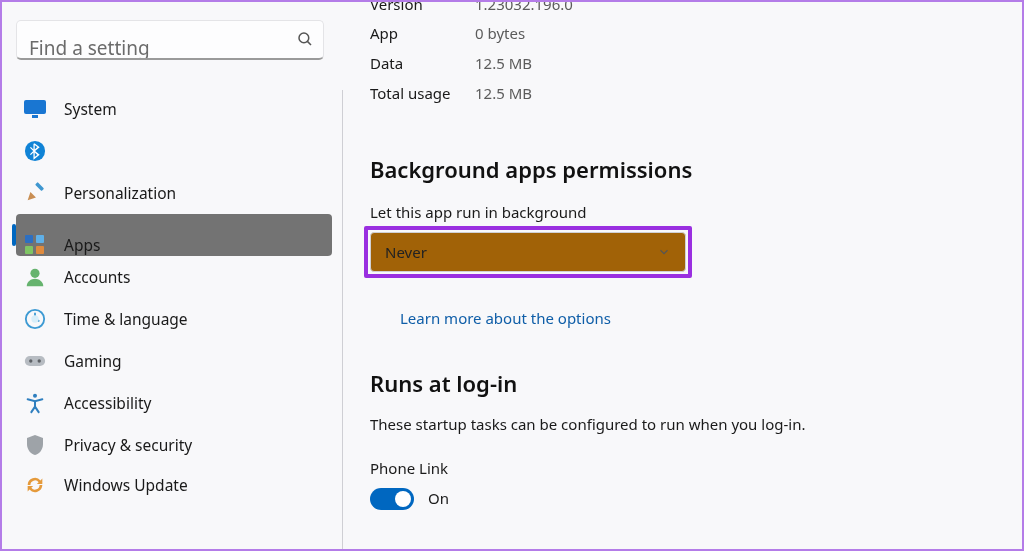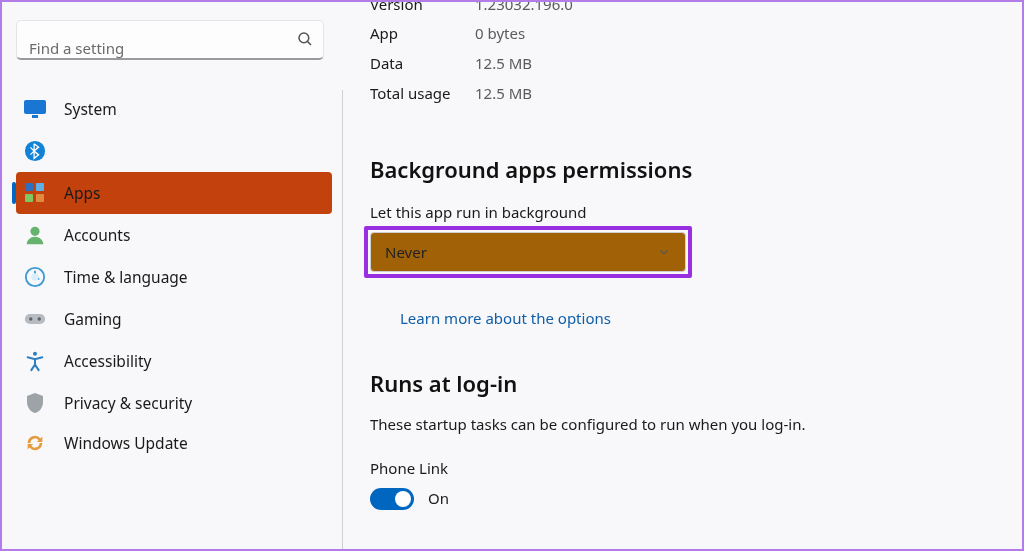--- a/index.html
+++ b/index.html
@@ -11,7 +11,7 @@
   .search { position: relative; }
   .search input {
     width: 308px; height: 40px; border: 1px solid #e4e4e7; border-radius: 5px;
-    background: #fdfdfe; padding: 16px 40px 0 12px; font-size: 15px; color: #2b2b2b;
+    background: #fdfdfe; padding: 16px 40px 0 12px; font-size: 19px; color: #2b2b2b;
     outline: none; border-bottom: 2px solid #9a9a9a;
   }
   .search input::placeholder { color: #6b6b6b; }

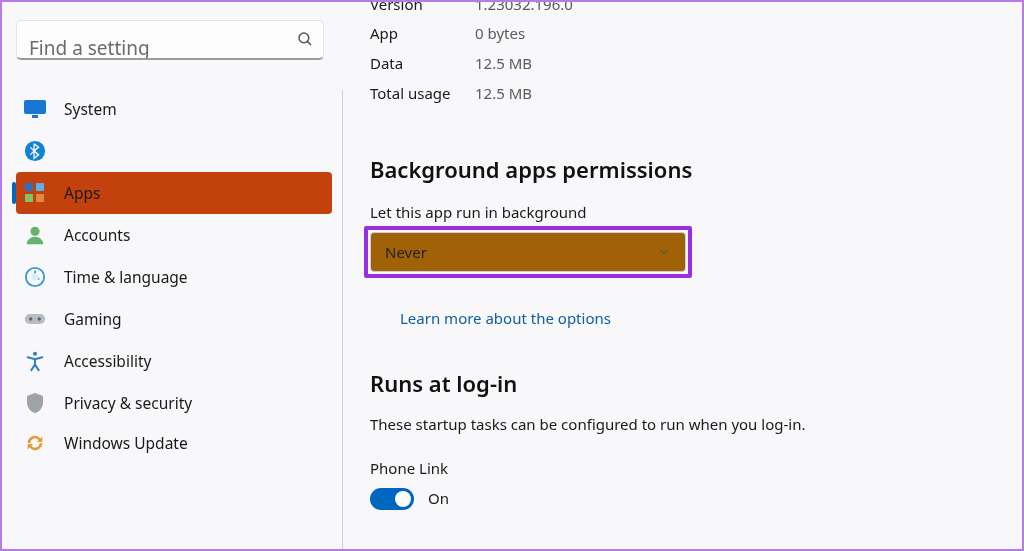--- a/index.html
+++ b/index.html
@@ -94,6 +94,15 @@
     </div>
 
 
+    <div class="nav-item">
+      <span class="ico">
+        <svg width="22" height="22" viewBox="0 0 24 24">
+            <path d="M4 20l3-9 6 6-9 3z" fill="#c98e53"></path>
+            <rect x="12" y="3" width="10" height="4" rx="1" transform="rotate(45 17 5)" fill="#3f97d0"></rect>
+          </svg>
+      </span>
+      <span>Personalization</span>
+    </div>
 
     <div class="nav-item selected">
       <span class="ico">

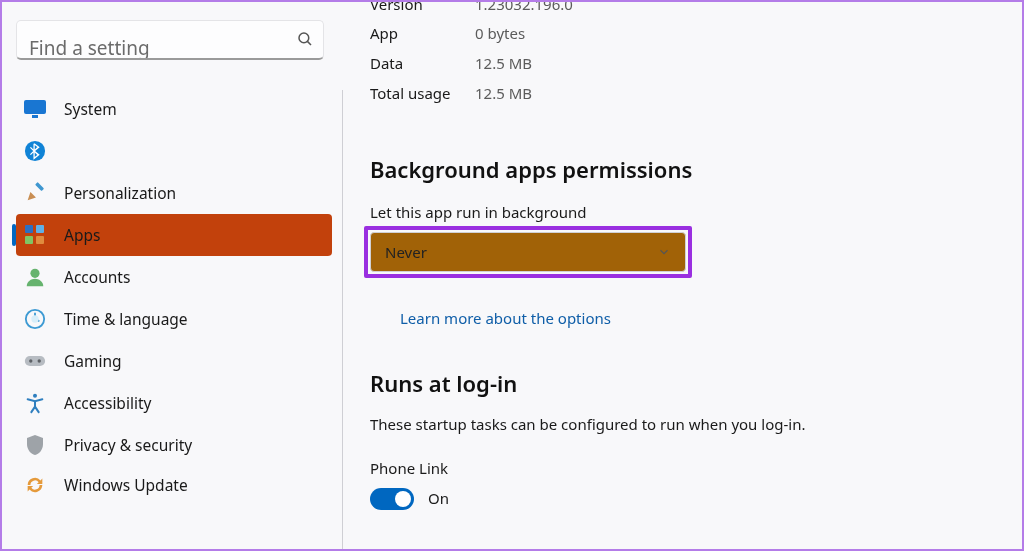--- a/index.html
+++ b/index.html
@@ -23,7 +23,7 @@
     padding-left:8px; font-size:15.5px; color:#1a1a1a; cursor:pointer; position:relative;
   }
   .nav-item .ico { width:22px; height:22px; margin-right:18px; display:inline-flex; align-items:center; justify-content:center; }
-  .nav-item.selected { background:#c2410c; }
+  .nav-item.selected { background:#737373;align-items:flex-end; }
   .nav-item.selected::before { content:""; position:absolute; left:-4px; top:10px; bottom:10px; width:4px; border-radius:2px; background:#0067c0; }
 
   .sidebar::after { content:""; position:absolute; right:-1px; top:88px; bottom:0; width:1px; background:#cfcfd4; }

